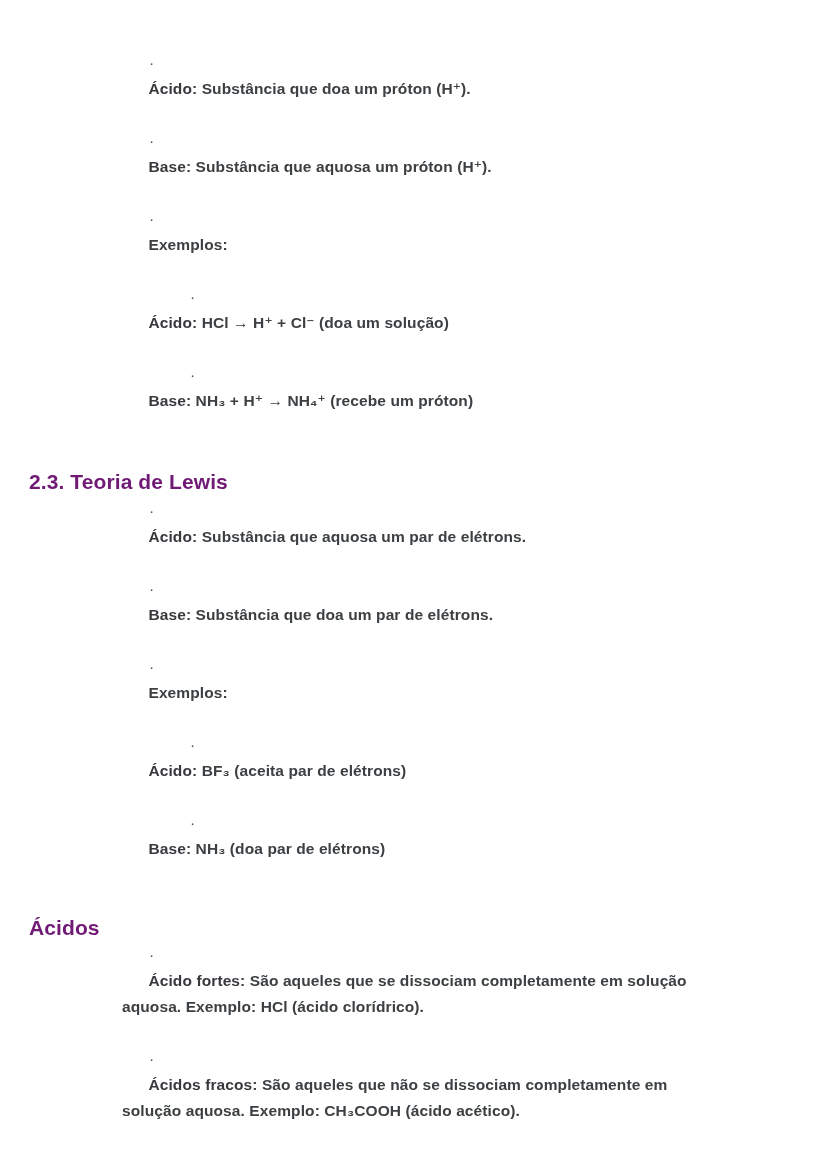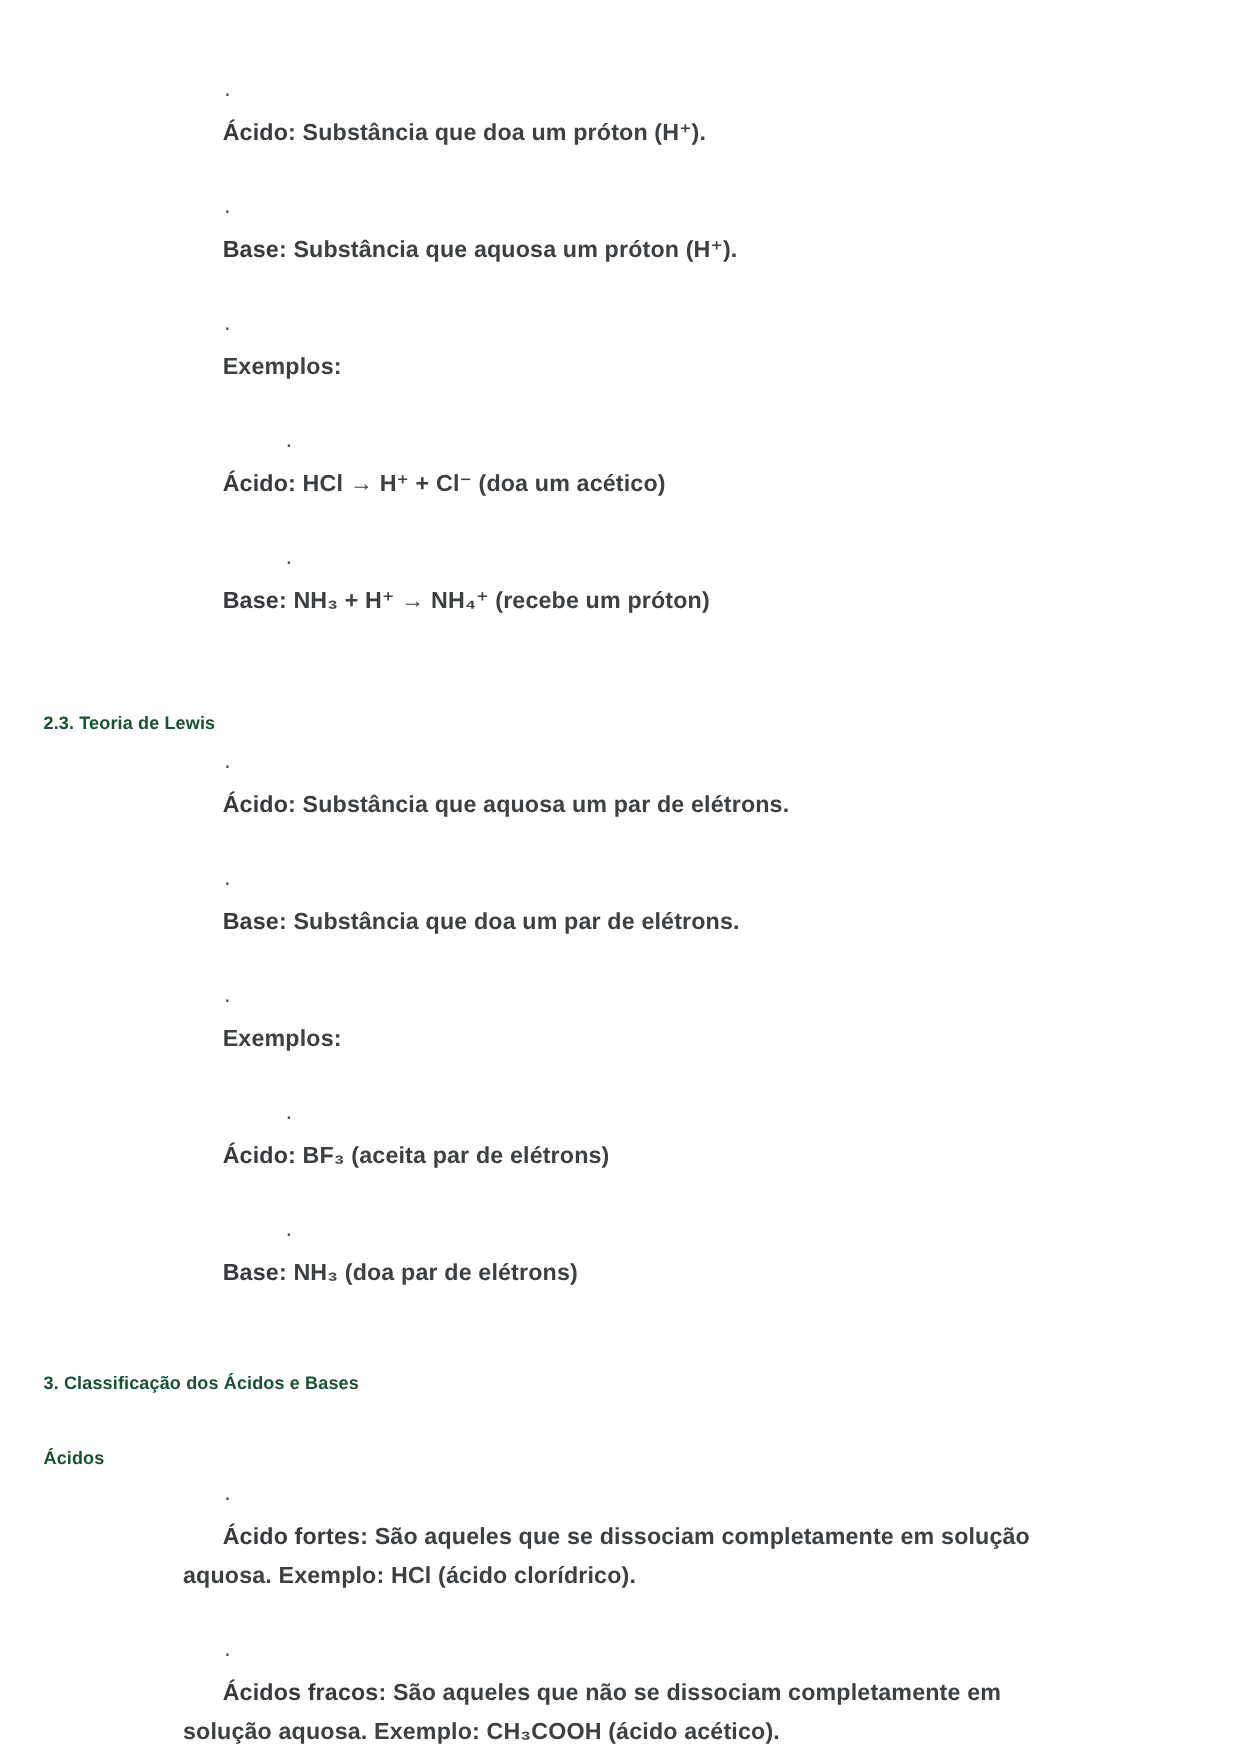--- a/index.html
+++ b/index.html
@@ -78,7 +78,7 @@
       <span class="bullet">·</span><span class="b"></span><span class="t">Exemplos:</span>
     </div>
     <div class="li nested">
-      <span class="bullet">·</span><span class="b">Ácido</span><span class="t">: HCl → H⁺ + Cl⁻ (doa um acético)</span>
+      <span class="bullet">·</span><span class="b">Ácido</span><span class="t">: HCl → H⁺ + Cl⁻ (doa um solução)</span>
     </div>
     <div class="li nested">
       <span class="bullet">·</span><span class="b">Base</span><span class="t">: NH₃ + H⁺ → NH₄⁺ (recebe um próton)</span>

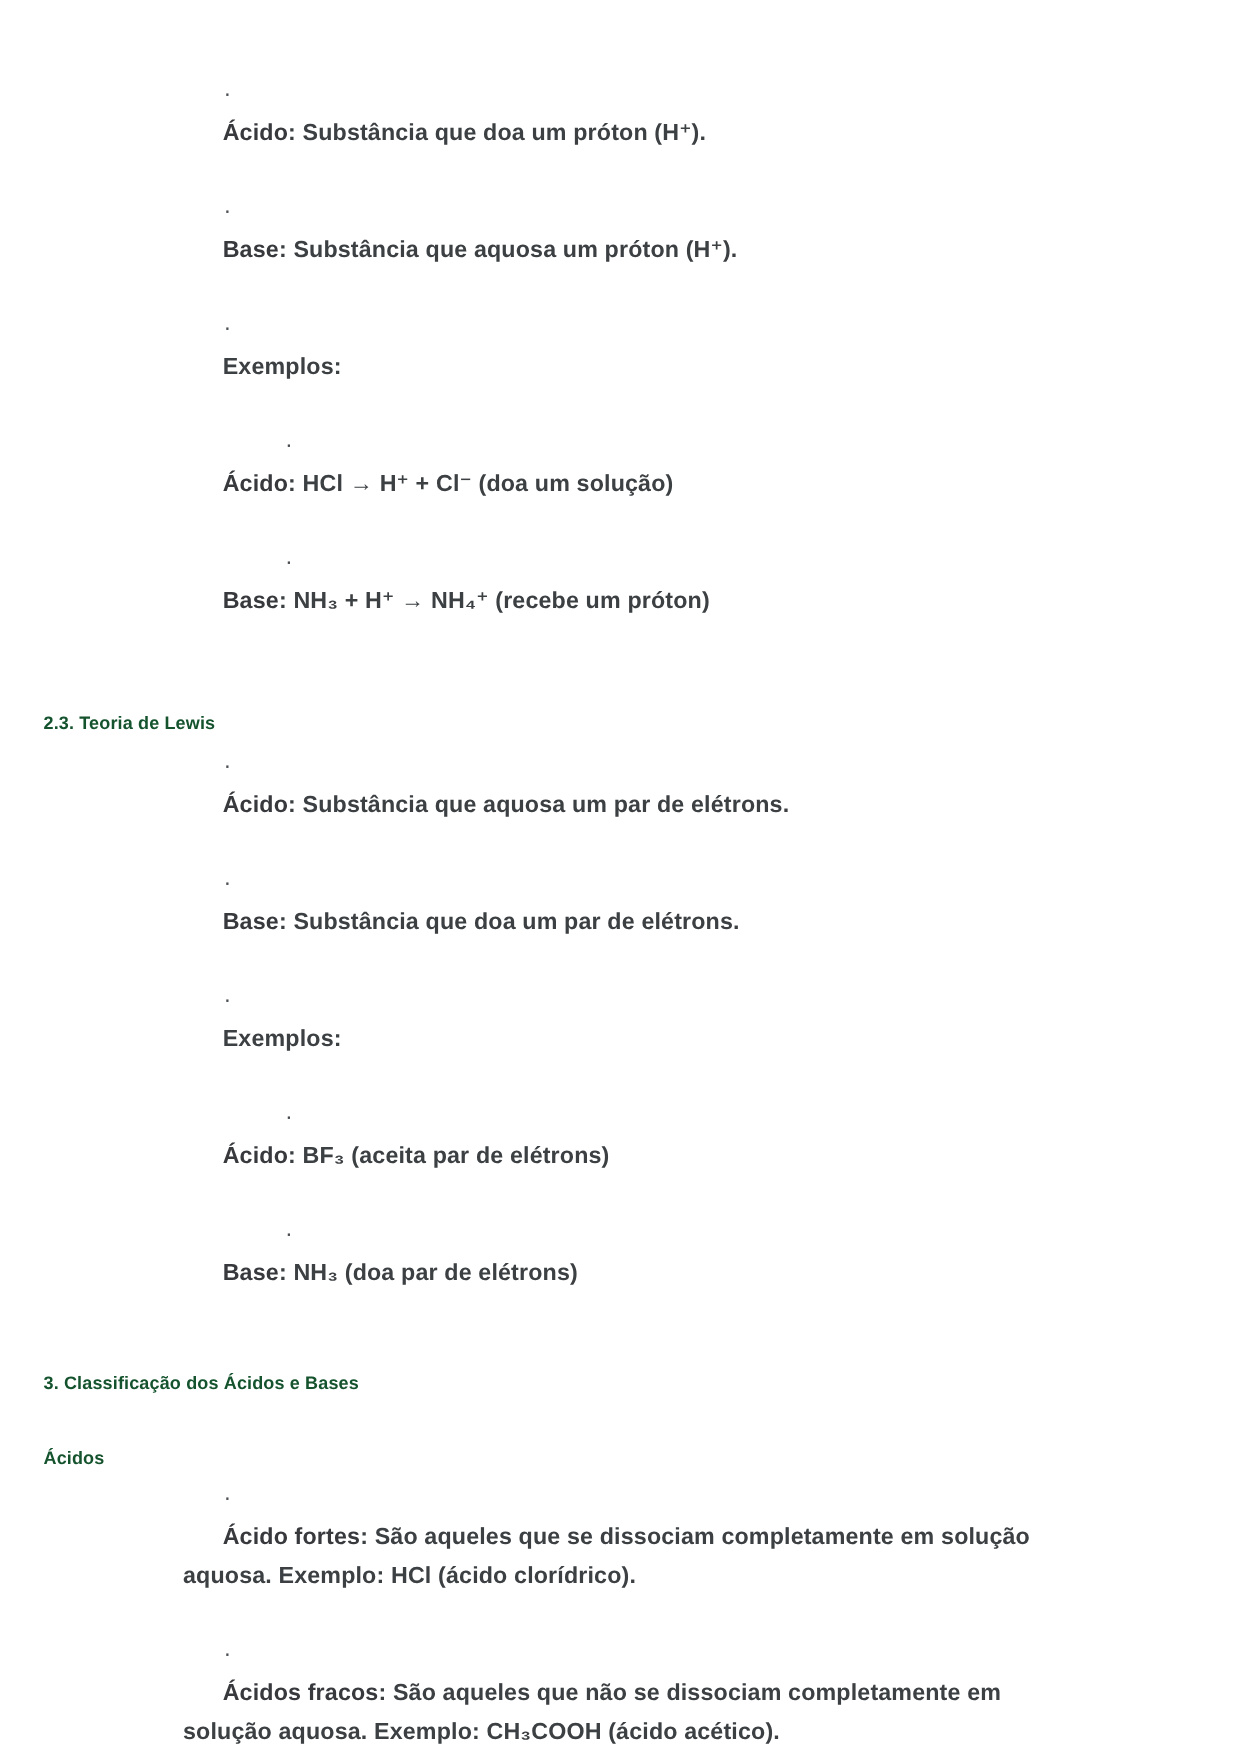--- a/index.html
+++ b/index.html
@@ -50,10 +50,10 @@
   
   .hd {
     margin: 0 0 0 29px;
-    font-size: 12px;
+    font-size: 21px;
     font-weight: 700;
     line-height: 20px;
-    color: #14532d;
+    color: #701a75;
     letter-spacing: 0.1px;
   }
   .mt32 { margin-top: 32px; }

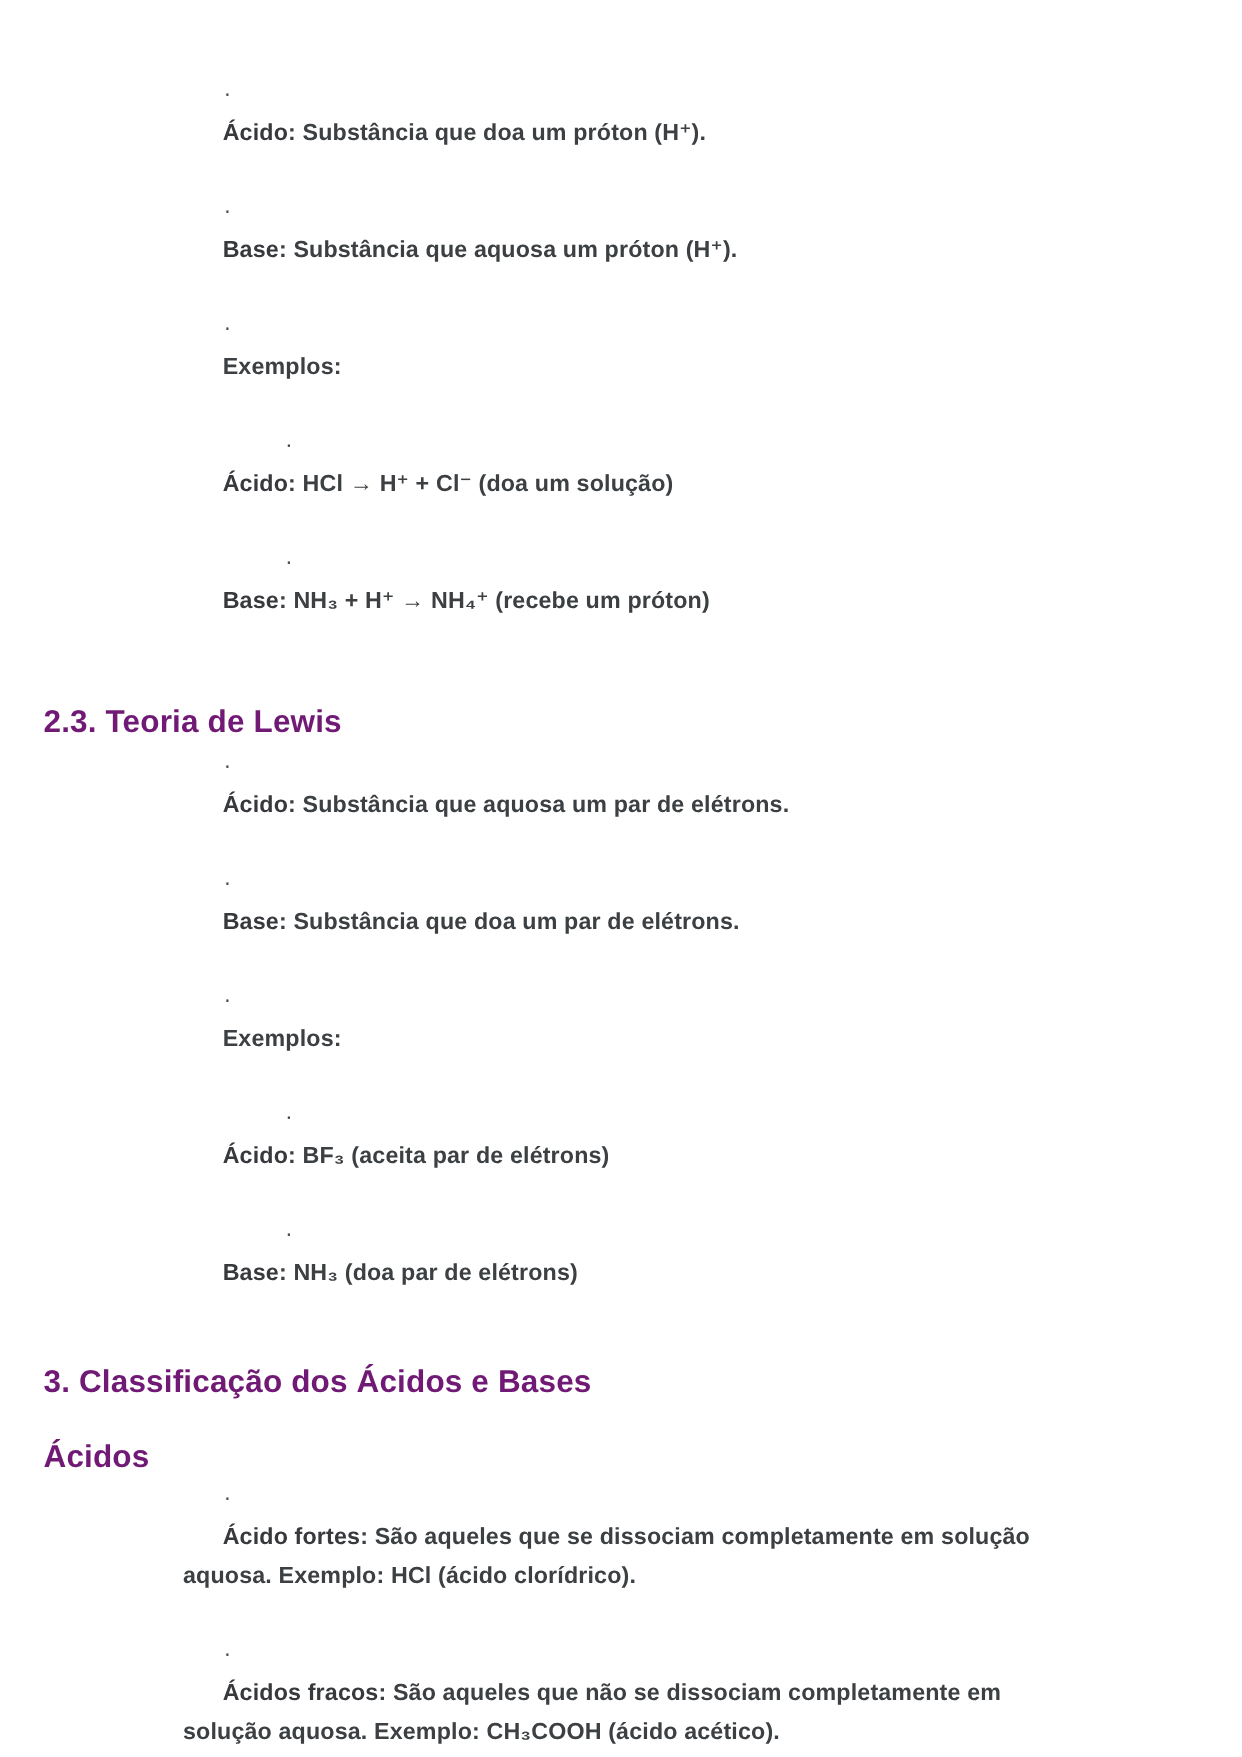--- a/index.html
+++ b/index.html
@@ -104,7 +104,6 @@
     </div>
   </div>
 
-  <div class="hd mt24">3. Classificação dos Ácidos e Bases</div>
 
   <div class="hd mt30">Ácidos</div>
   <div class="mt4">

